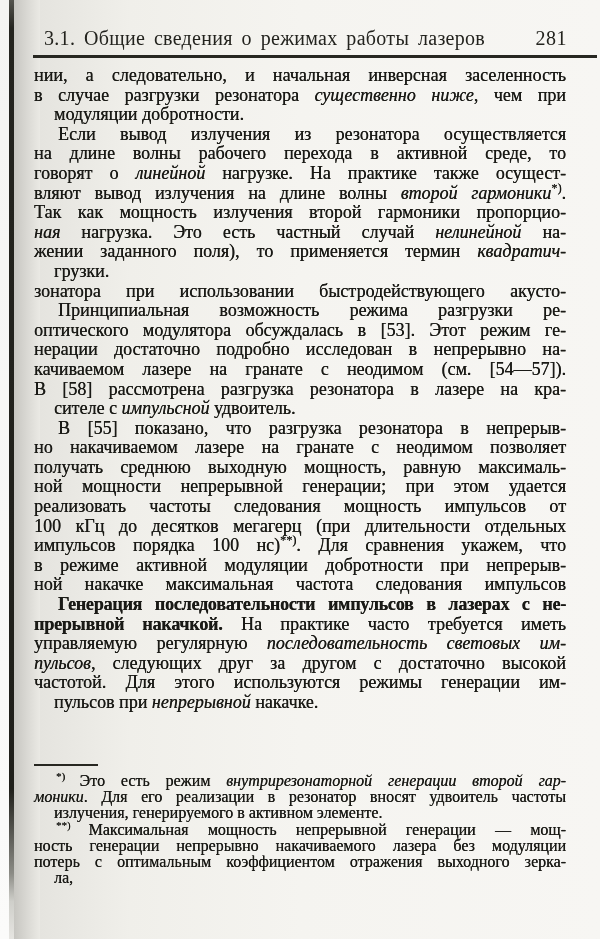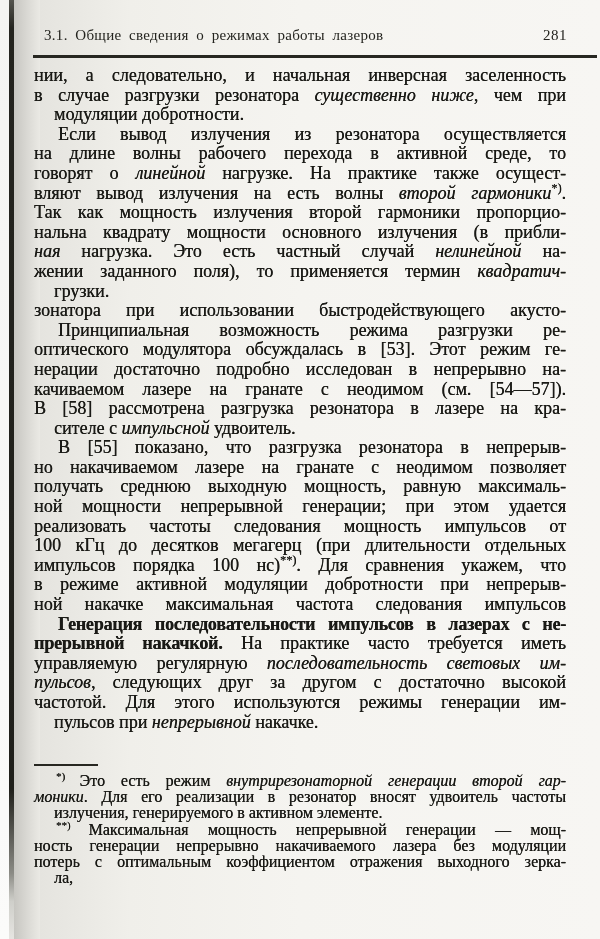--- a/index.html
+++ b/index.html
@@ -16,7 +16,7 @@
     background:linear-gradient(to right,#c7c6c1,#dbdad5 55%,#eae9e4);}
 
   .header{position:absolute;left:34px;top:27px;width:533px;display:flex;
-    justify-content:space-between;align-items:baseline;font-size:15px;color:#23231e;}
+    justify-content:space-between;align-items:baseline;font-size:20px;color:#23231e;}
   .header .title{padding-left:10px;word-spacing:3.5px;letter-spacing:.3px;}
   .header .pageno{letter-spacing:.5px;}
   .rule{position:absolute;left:33px;top:55px;width:564px;height:3px;background:#272721;}

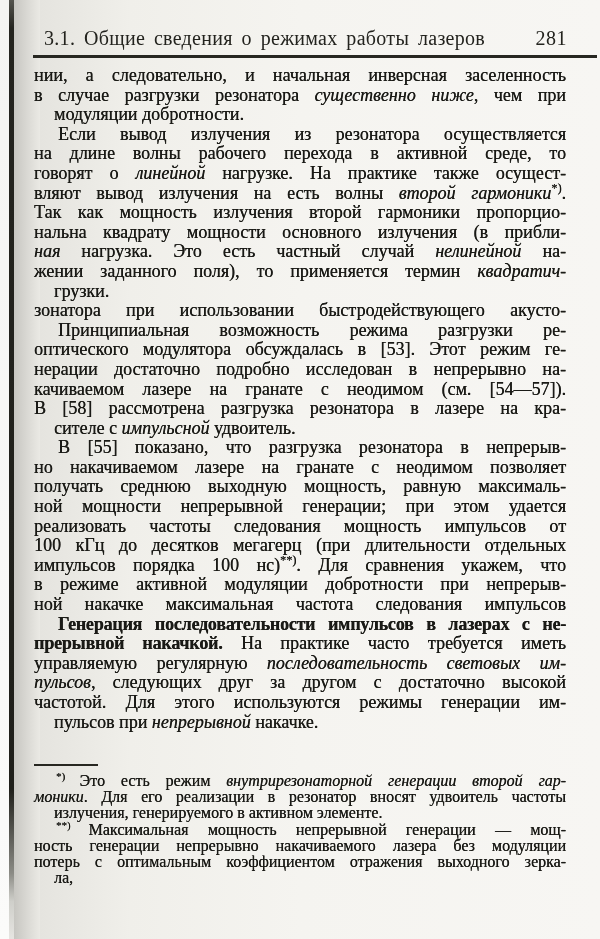--- a/index.html
+++ b/index.html
@@ -57,7 +57,7 @@
       <div class="line indent"><span class="r-n">Если вывод излучения из резонатора осуществляется</span></div>
       <div class="line"><span class="r-n">на длине волны рабочего перехода в активной среде, то</span></div>
       <div class="line"><span class="r-n">говорят о </span><span class="r-i">линейной</span><span class="r-n"> нагрузке. На практике также осущест-</span></div>
-      <div class="line"><span class="r-n">вляют вывод излучения на есть волны </span><span class="r-i">второй гармоники</span><span class="r-s">*)</span><span class="r-n">.</span></div>
+      <div class="line"><span class="r-n">вляют вывод излучения на длине волны </span><span class="r-i">второй гармоники</span><span class="r-s">*)</span><span class="r-n">.</span></div>
       <div class="line"><span class="r-n">Так как мощность излучения второй гармоники пропорцио-</span></div>
       <div class="line"><span class="r-n">нальна квадрату мощности основного излучения (в прибли-</span></div>
       <div class="line"><span class="r-i">ная</span><span class="r-n"> нагрузка. Это есть частный случай </span><span class="r-i">нелинейной</span><span class="r-n"> на-</span></div>

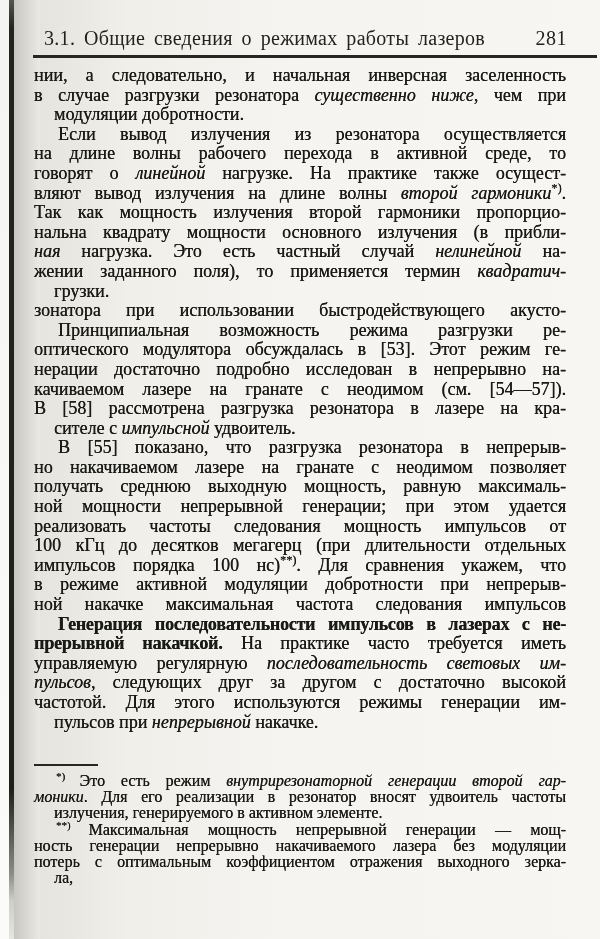--- a/index.html
+++ b/index.html
@@ -59,7 +59,6 @@
       <div class="line"><span class="r-n">говорят о </span><span class="r-i">линейной</span><span class="r-n"> нагрузке. На практике также осущест-</span></div>
       <div class="line"><span class="r-n">вляют вывод излучения на длине волны </span><span class="r-i">второй гармоники</span><span class="r-s">*)</span><span class="r-n">.</span></div>
       <div class="line"><span class="r-n">Так как мощность излучения второй гармоники пропорцио-</span></div>
-      <div class="line"><span class="r-n">нальна квадрату мощности основного излучения (в прибли-</span></div>
       <div class="line"><span class="r-i">ная</span><span class="r-n"> нагрузка. Это есть частный случай </span><span class="r-i">нелинейной</span><span class="r-n"> на-</span></div>
       <div class="line"><span class="r-n">жении заданного поля), то применяется термин </span><span class="r-i">квадратич-</span></div>
       <div class="line last"><span class="r-n">грузки.</span></div>

